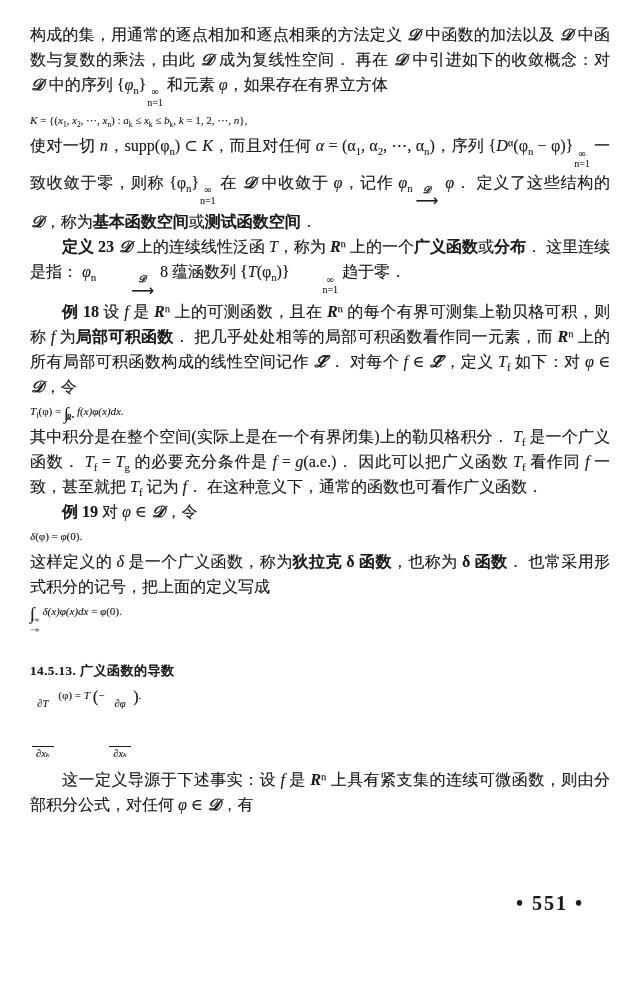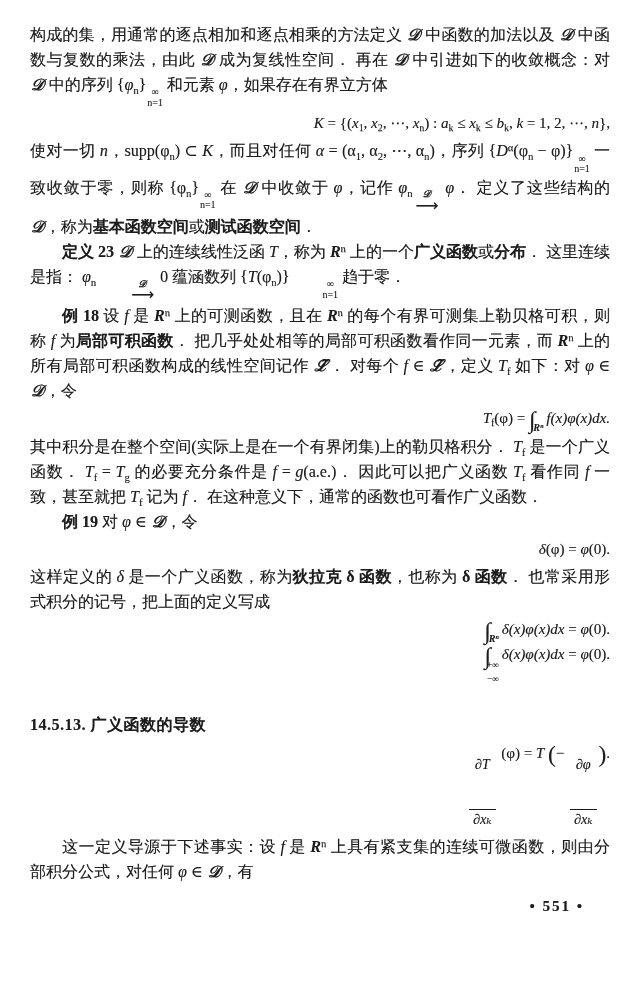--- a/index.html
+++ b/index.html
@@ -13,7 +13,7 @@
   }
   .para{margin:0;font-size:16px;line-height:25px;text-align:justify;}
   .para.indent{text-indent:2em;}
-  .formula{margin:6px 0;font-size:15px;line-height:1.2;text-align:right;}
+  .formula{margin:6px 0;font-size:11px;line-height:1.2;text-align:left;}
   .section-heading{margin:28px 0 10px 0;font-size:16px;font-weight:700;letter-spacing:0.5px;line-height:1.2;}
   .i{font-style:italic;}
   .b{font-weight:700;margin-top:9px;}

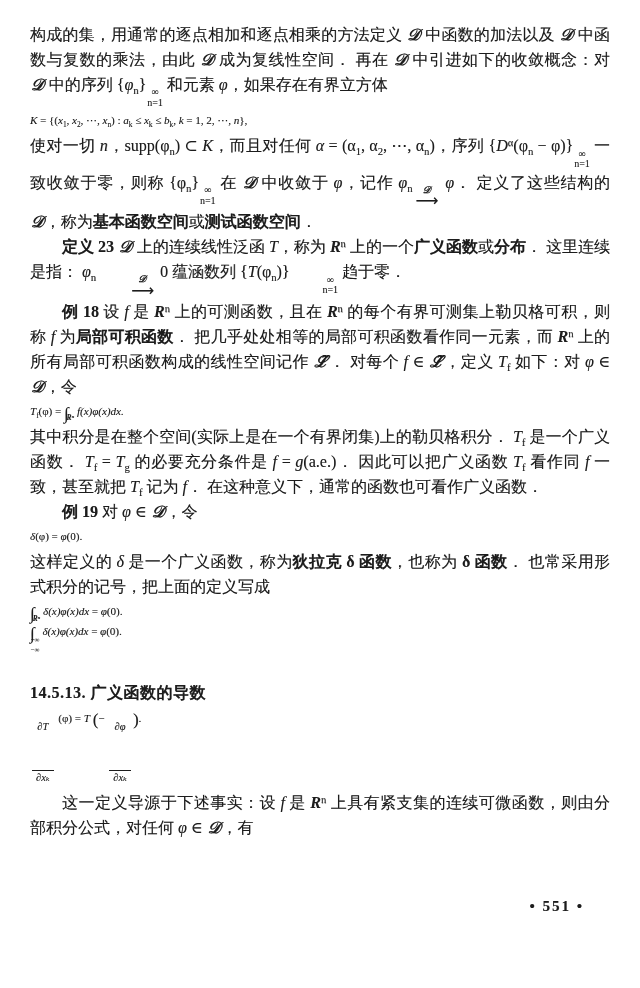--- a/index.html
+++ b/index.html
@@ -59,7 +59,7 @@
       <p class="para indent"><span class="b">定义 23</span><span>  </span><span class="scr">𝒟</span><span> 上的连续线性泛函 </span><span class="i">T</span><span>，称为 </span><span class="bi">R</span><sup>n</sup><span> 上的一个</span><span class="b">广义函数</span><span>或</span><span class="b">分布</span><span>． 这里连续是指： </span><span class="i">φ</span><sub>n</sub><span class="limarrow">
           <span class="top">𝒟</span>
           <span class="bot">⟶</span>
-        </span><span> 0 蕴涵数列 {</span><span class="i">T</span><span>(φ</span><sub>n</sub><span>)}</span><span class="stack">
+        </span><span> 8 蕴涵数列 {</span><span class="i">T</span><span>(φ</span><sub>n</sub><span>)}</span><span class="stack">
           <span class="top">∞</span>
           <span class="bot">n=1</span>
         </span><span> 趋于零．</span></p>

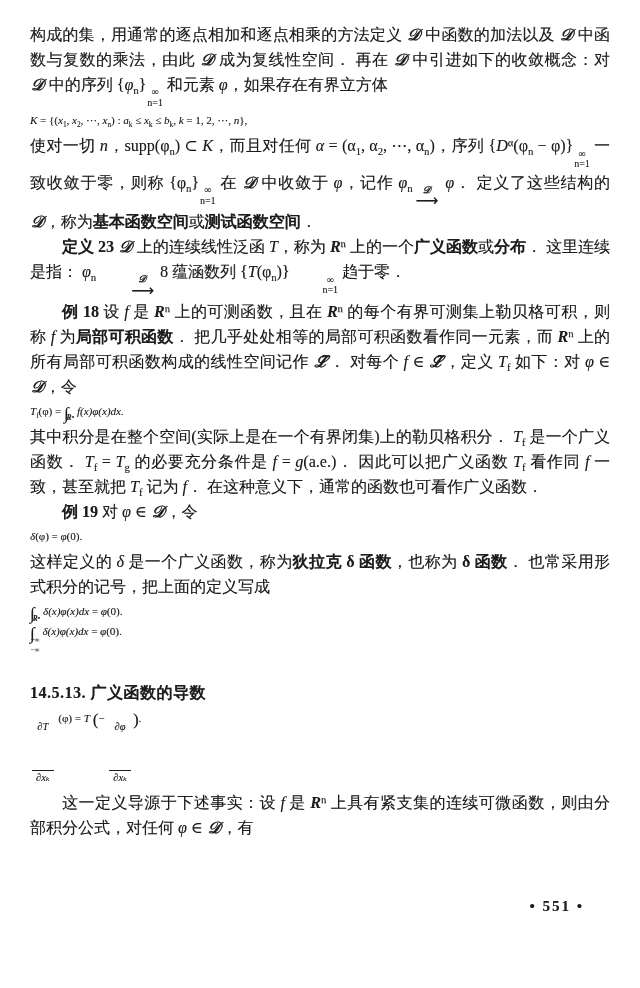--- a/index.html
+++ b/index.html
@@ -69,7 +69,6 @@
       <p class="para indent"><span class="b">例 19</span><span>  对 </span><span class="i">φ</span><span> ∈ </span><span class="scr">𝒟</span><span>，令</span></p>
       <div class="formula"><span class="i">δ</span><span>(φ) = </span><span class="i">φ</span><span>(0).</span></div>
       <p class="para"><span>这样定义的 </span><span class="i">δ</span><span> 是一个广义函数，称为</span><span class="b">狄拉克 δ 函数</span><span>，也称为 </span><span class="b">δ 函数</span><span>． 也常采用形式积分的记号，把上面的定义写成</span></p>
-      <div class="formula"><span class="int">∫</span><span class="intsub">Rⁿ</span><span class="i">δ(x)φ(x)dx</span><span> = </span><span class="i">φ</span><span>(0).</span></div>
       <div class="formula"><span class="int">∫</span><span class="stack intstack">
           <span class="top">+∞</span>
           <span class="bot">−∞</span>

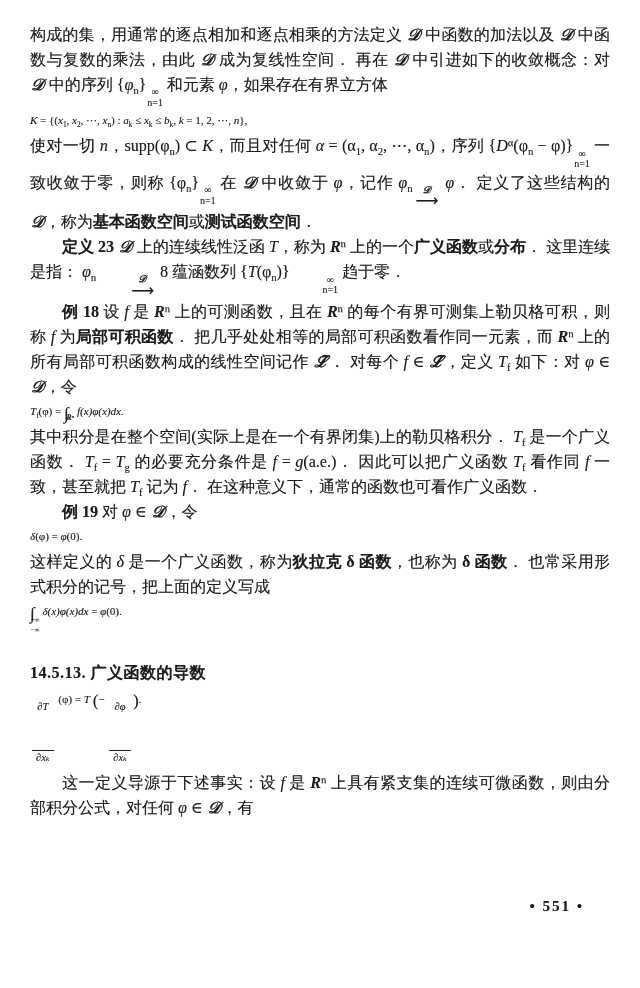--- a/index.html
+++ b/index.html
@@ -14,7 +14,7 @@
   .para{margin:0;font-size:16px;line-height:25px;text-align:justify;}
   .para.indent{text-indent:2em;}
   .formula{margin:6px 0;font-size:11px;line-height:1.2;text-align:left;}
-  .section-heading{margin:28px 0 10px 0;font-size:16px;font-weight:700;letter-spacing:0.5px;line-height:1.2;}
+  .section-heading{margin:28px 0 10px 0;font-size:13px;font-weight:700;letter-spacing:0.5px;line-height:1.2;}
   .i{font-style:italic;}
   .b{font-weight:700;margin-top:9px;}
   .bi{font-weight:700;font-style:italic;}

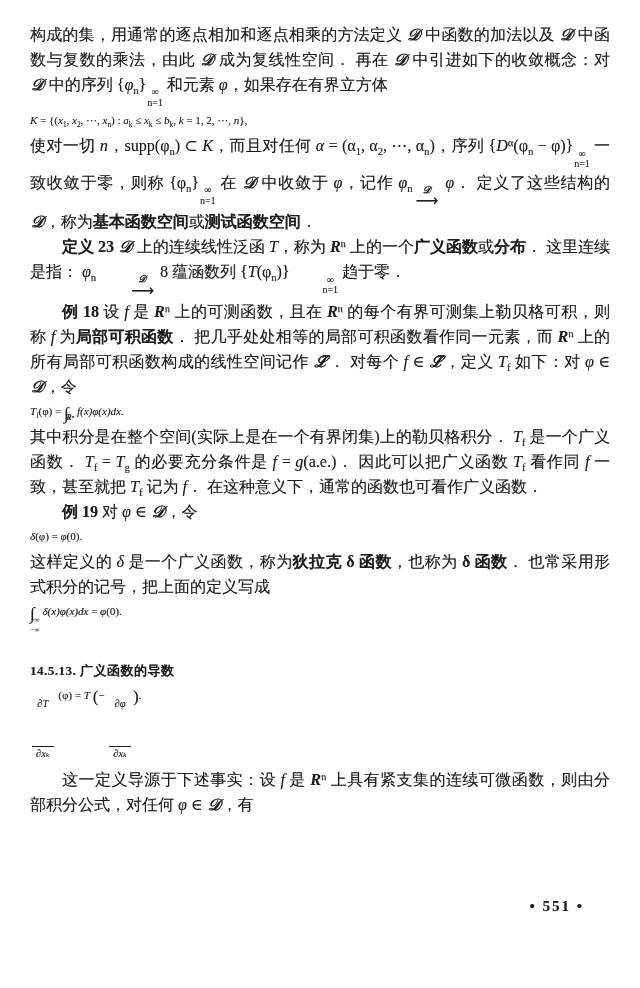--- a/index.html
+++ b/index.html
@@ -34,7 +34,7 @@
   .frac .num{display:block;padding:0 4px;}
   .frac .den{display:block;padding:1px 4px 0 4px;border-top:1.4px solid currentColor;margin-top:36px;}
   .bigp{font-size:1.55em;font-style:normal;vertical-align:-0.18em;line-height:0;}
-  .pagenum{position:absolute;right:56px;bottom:30px;font-size:15px;font-weight:700;letter-spacing:2px;}
+  .pagenum{position:absolute;right:56px;bottom:30px;font-size:20px;font-weight:700;letter-spacing:2px;}
 </style>
 </head>
 <body>

